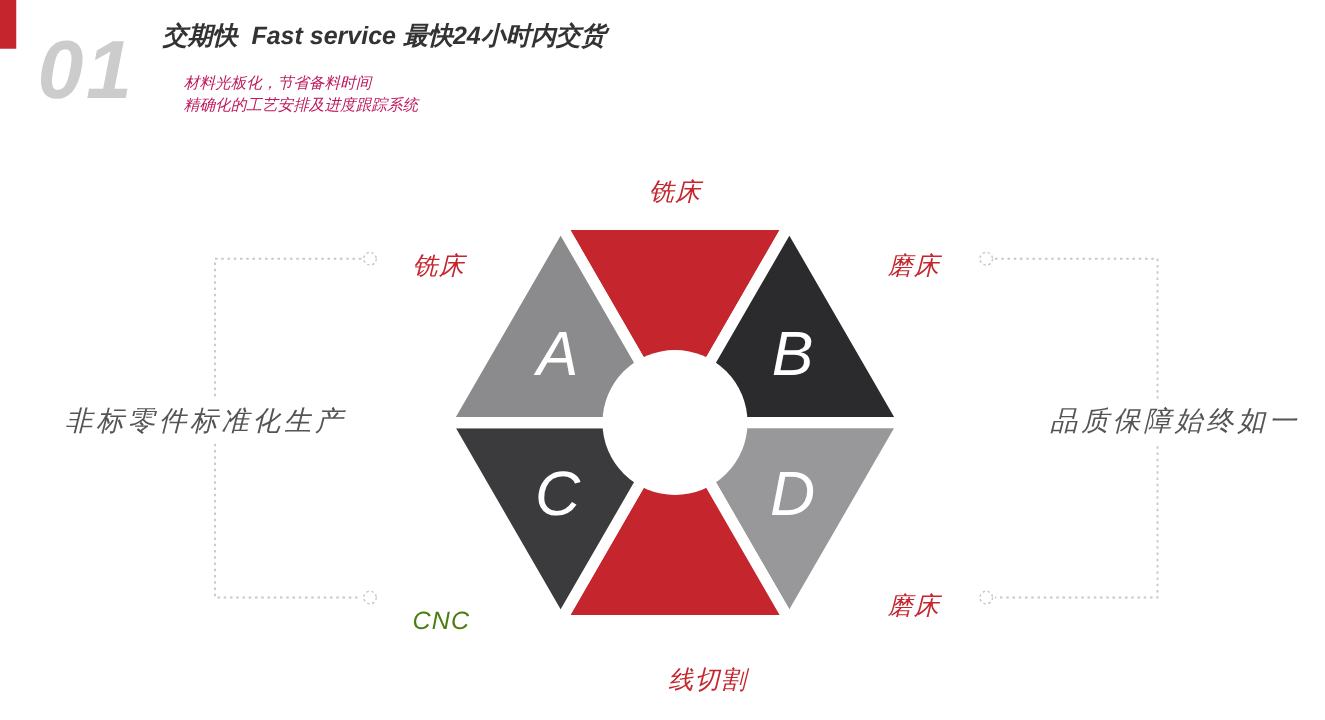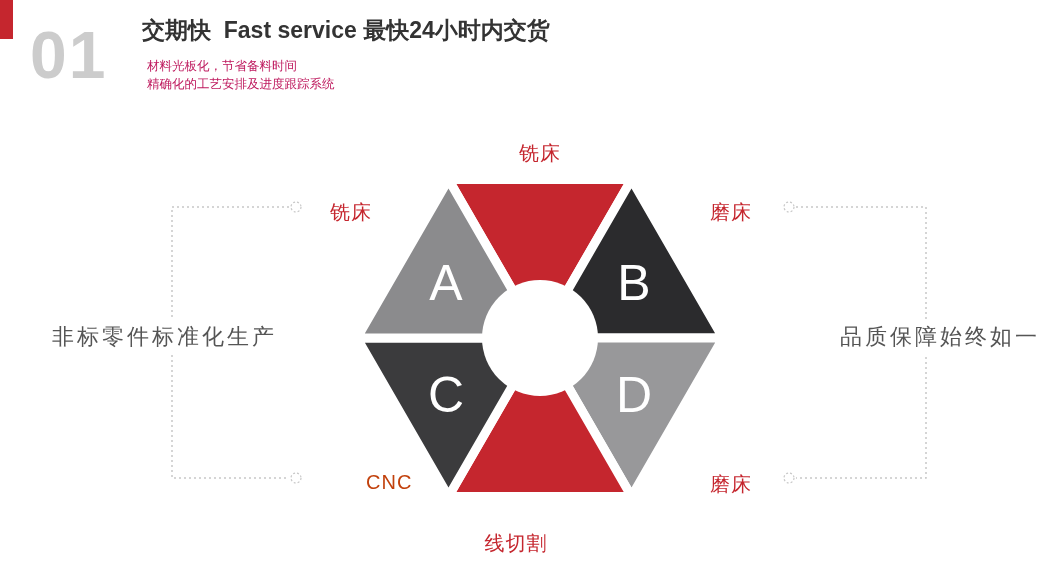--- a/index.html
+++ b/index.html
@@ -9,6 +9,7 @@
     background:#ffffff;
     overflow:hidden;
     font-family:"Liberation Sans","DejaVu Sans",sans-serif;
+    font-style:italic;
   }
   .accent-bar {
     position:absolute; left:0; top:0;

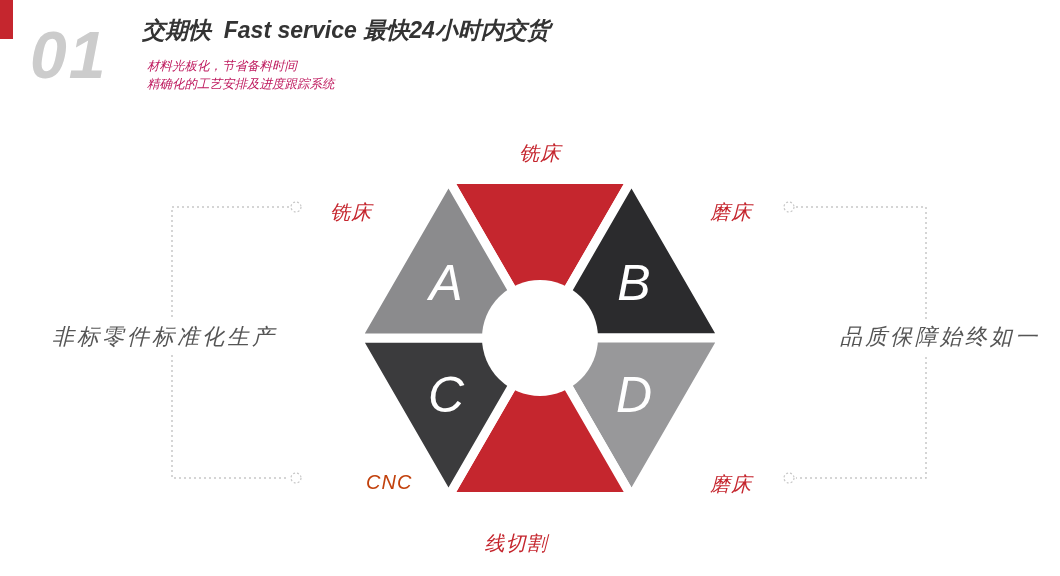--- a/index.html
+++ b/index.html
@@ -21,8 +21,8 @@
     letter-spacing:2px;
   }
   .title {
-    position:absolute; left:142px; top:15px;
-    font-size:23px; font-weight:700; color:#333333;
+    position:absolute; left:130px; top:15px;
+    font-size:20px; font-weight:700; color:#333333;
     white-space:pre;
   }
   .bullets {

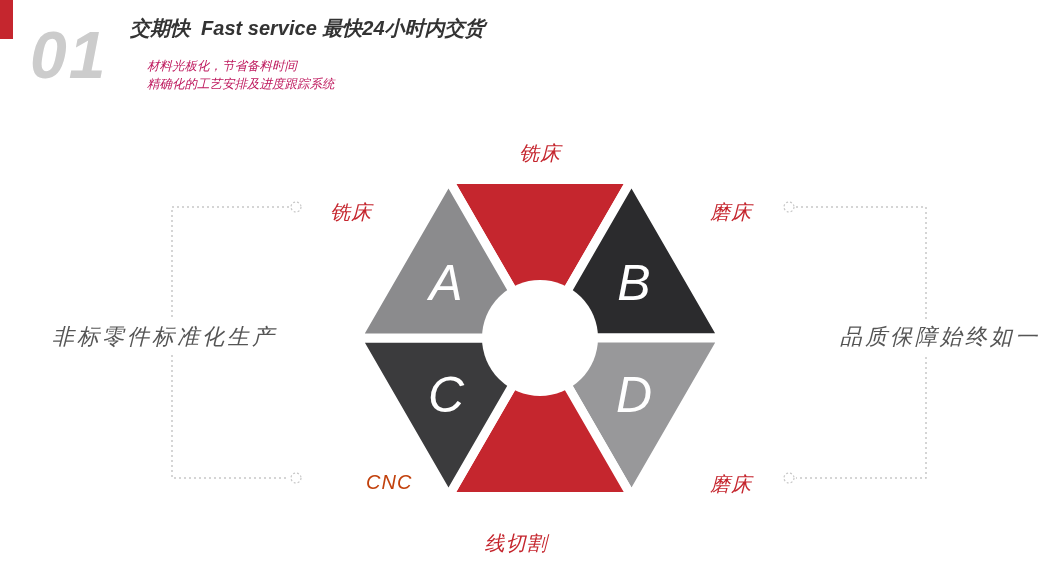--- a/index.html
+++ b/index.html
@@ -86,7 +86,7 @@
   <div class="label center" style="left: 486px; top: 140px; color: rgb(197, 38, 46);">铣床</div>
   <div class="label" style="left: 330px; top: 199px; color: rgb(197, 38, 46);">铣床</div>
   <div class="label" style="left: 710px; top: 199px; color: rgb(197, 38, 46);">磨床</div>
-  <div class="label" style="left: 330px; top: 471px; color: #c2410c; margin-left: 36px;">CNC</div>
+  <div class="label" style="left: 330px; top: 486px; color: #4d7c0f;">CNC</div>
   <div class="label" style="left: 710px; top: 471px; color: rgb(197, 38, 46);">磨床</div>
   <div class="label center" style="left: 462px; top: 530px; color: rgb(197, 38, 46);">线切割</div>
 

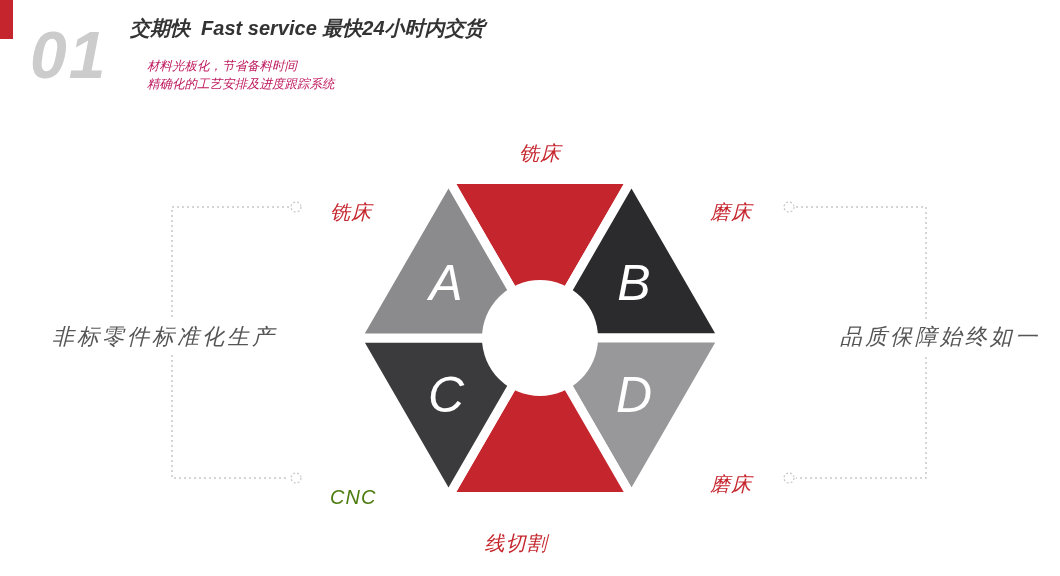--- a/index.html
+++ b/index.html
@@ -88,7 +88,7 @@
   <div class="label" style="left: 710px; top: 199px; color: rgb(197, 38, 46);">磨床</div>
   <div class="label" style="left: 330px; top: 486px; color: #4d7c0f;">CNC</div>
   <div class="label" style="left: 710px; top: 471px; color: rgb(197, 38, 46);">磨床</div>
-  <div class="label center" style="left: 462px; top: 530px; color: rgb(197, 38, 46);">线切割</div>
+  <div class="label center" style="left: 512px; top: 530px; color: rgb(197, 38, 46);">线切割</div>
 
   <div class="side-note" style="left: 836px; top: 319px; color: rgb(85, 85, 85);">品质保障始终如一</div>
   <div class="side-note" style="left: 48px; top: 319px; color: rgb(85, 85, 85);">非标零件标准化生产</div>

